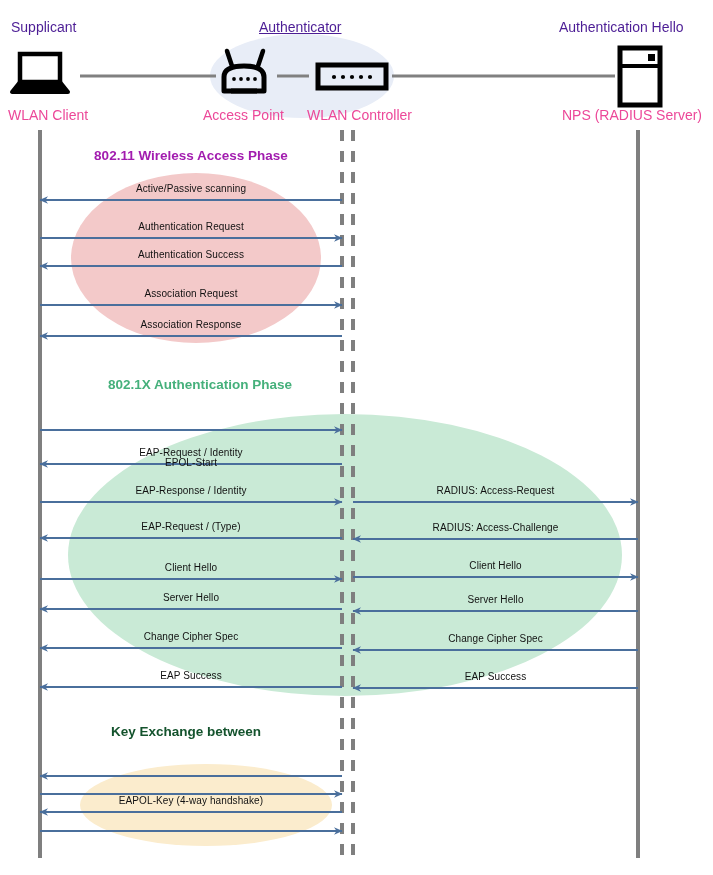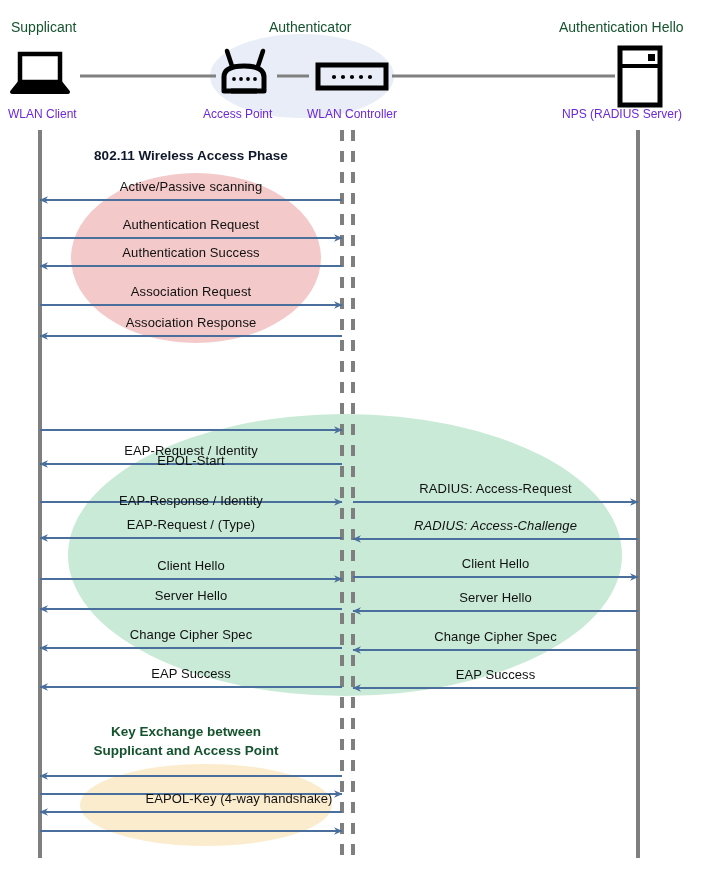--- a/index.html
+++ b/index.html
@@ -24,7 +24,7 @@
     font-size:13.5px;
     line-height:1;
   }
-  .actor-top{font-size:14px;color:#14532d;}
+  .actor-top{font-size:14px;color:#4c1d95;}
   .actor-bot{font-size:12px;color:#6d28d9;}
 
   .msg{

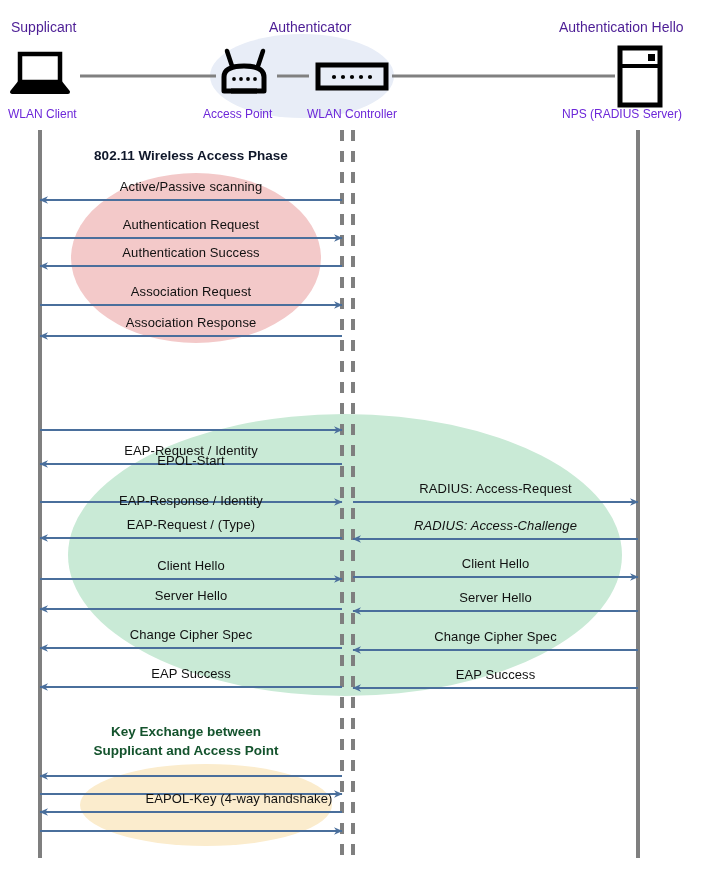--- a/index.html
+++ b/index.html
@@ -149,7 +149,7 @@
   <div class="lbl actor-top" style="left:11px;top:20px;">Supplicant</div>
   <div class="lbl actor-bot" style="left:8px;top:108px;">WLAN Client</div>
 
-  <div class="lbl actor-top" style="left:269px;top:20px;">Authenticator</div>
+  <div class="lbl actor-top" style="left:259px;top:20px;text-decoration:underline;">Authenticator</div>
   <div class="lbl actor-bot" style="left:203px;top:108px;">Access Point</div>
 
   <div class="lbl actor-bot" style="left:307px;top:108px;">WLAN Controller</div>

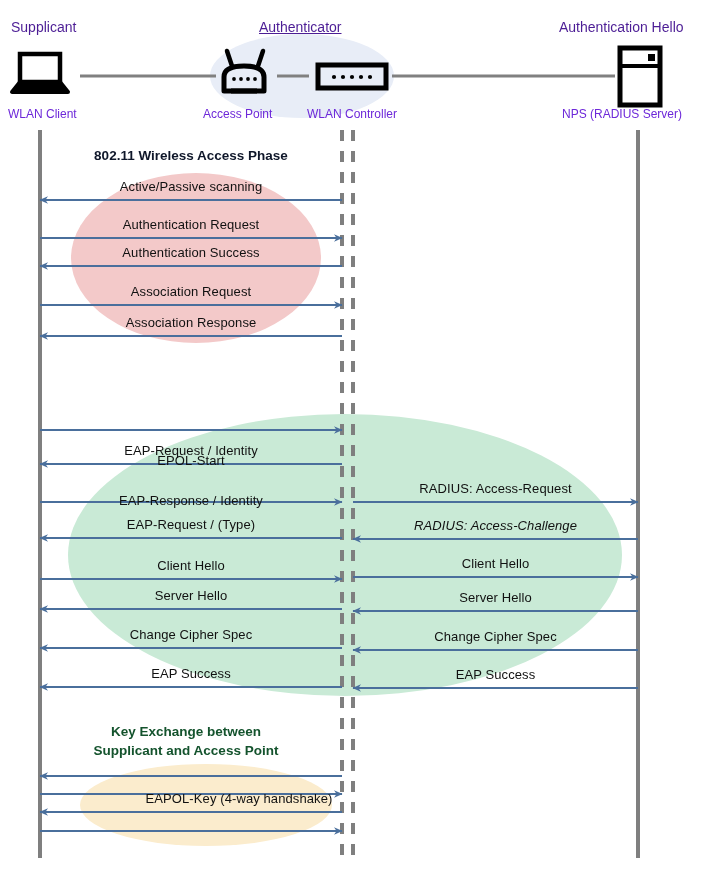--- a/index.html
+++ b/index.html
@@ -25,7 +25,7 @@
     line-height:1;
   }
   .actor-top{font-size:14px;color:#4c1d95;}
-  .actor-bot{font-size:12px;color:#6d28d9;}
+  .actor-bot{font-size:14px;color:#ec4899;}
 
   .msg{
     position:absolute;

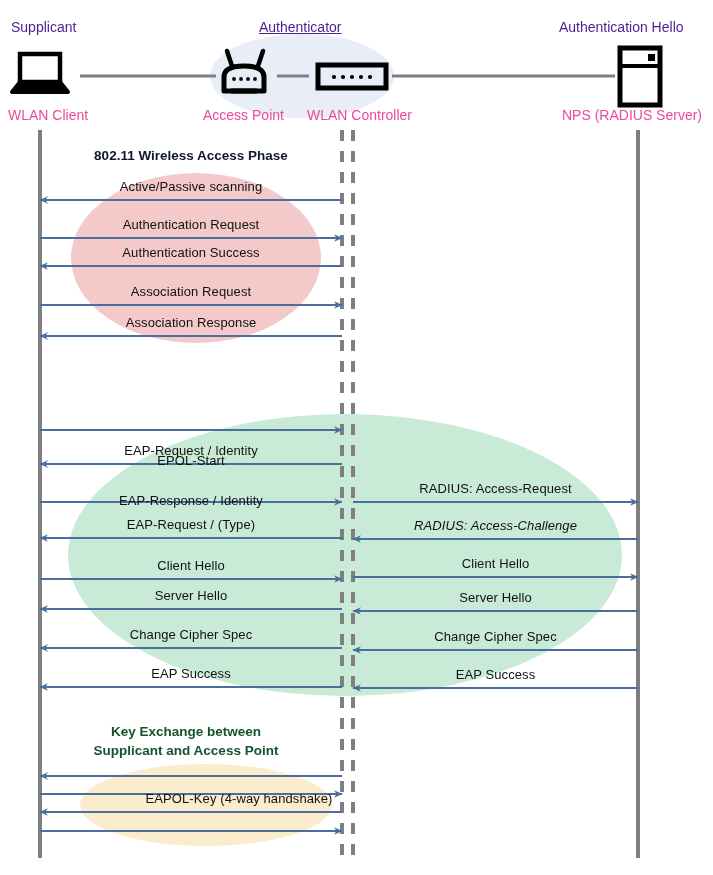--- a/index.html
+++ b/index.html
@@ -44,7 +44,7 @@
     text-align:center;
     line-height:19px;
   }
-  .phase.p1{color:#0f172a;}
+  .phase.p1{color:#a21caf;}
   .phase.p2{color:#45b07b;}
   .phase.p3{color:#14532d;}
 </style>

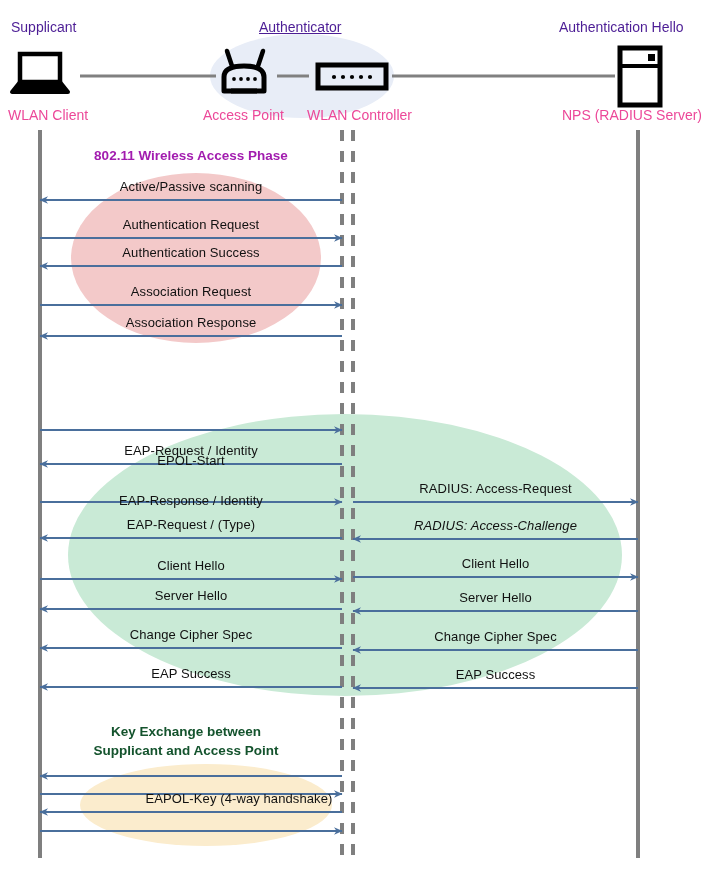--- a/index.html
+++ b/index.html
@@ -30,7 +30,7 @@
   .msg{
     position:absolute;
     transform:translate(-50%,-100%);
-    font-size:13px;
+    font-size:10px;
     color:#111;
     white-space:nowrap;
     letter-spacing:.1px;

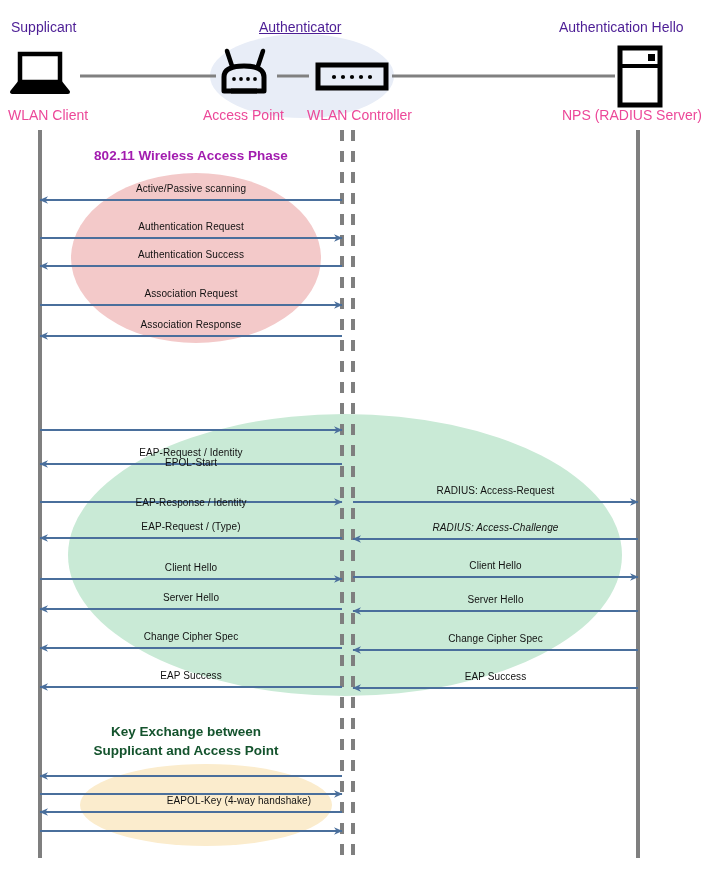--- a/index.html
+++ b/index.html
@@ -161,6 +161,9 @@
     <div>802.11 Wireless Access Phase</div>
   </div>
 
+  <div class="phase p2" style="left:200px;top:375px;">
+    <div>802.1X Authentication Phase</div>
+  </div>
 
   <div class="phase p3" style="left:186px;top:722px;">
     <div>Key Exchange between</div>

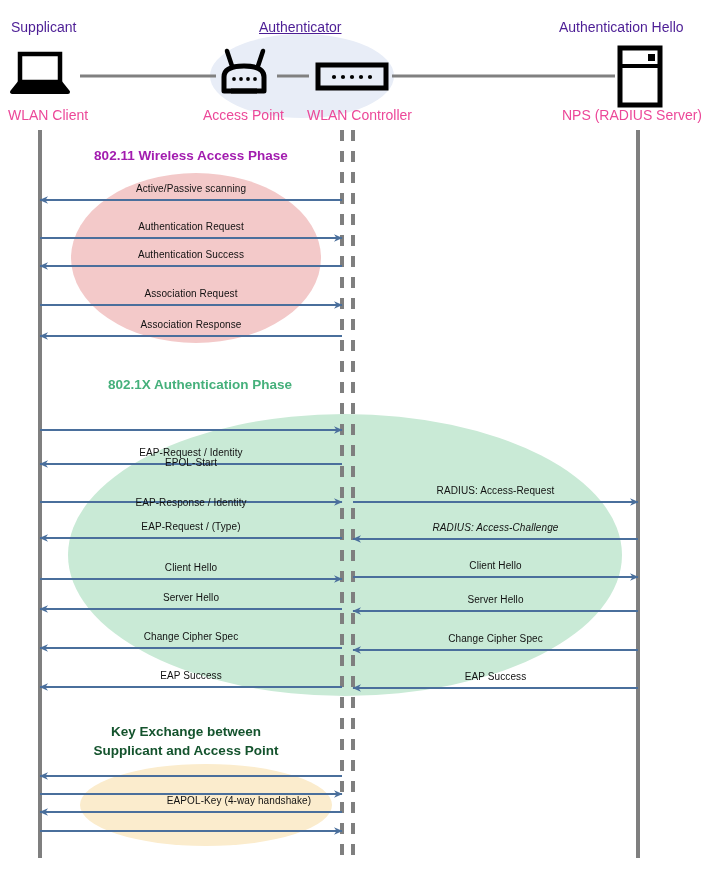--- a/index.html
+++ b/index.html
@@ -178,7 +178,7 @@
       <div class="msg" style="left: 191px; top: 330px;">Association Response</div>
       <div class="msg" style="left: 191px; top: 424px; margin-top: 44px;">EPOL-Start</div>
       <div class="msg" style="left: 191px; top: 458px;">EAP-Request / Identity</div>
-      <div class="msg" style="left: 191px; top: 508px;">EAP-Response / Identity</div>
+      <div class="msg" style="left: 191px; top: 496px;">EAP-Response / Identity</div>
       <div class="msg" style="left: 191px; top: 532px;">EAP-Request / (Type)</div>
       <div class="msg" style="left: 191px; top: 573px;">Client Hello</div>
       <div class="msg" style="left: 191px; top: 603px;">Server Hello</div>

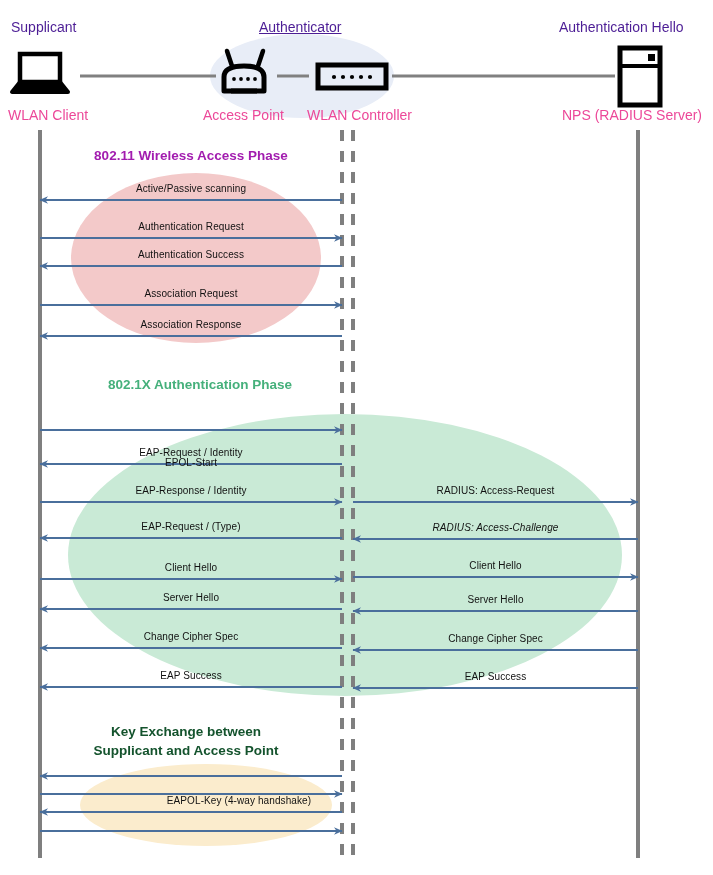--- a/index.html
+++ b/index.html
@@ -186,7 +186,7 @@
       <div class="msg" style="left: 191px; top: 681px;">EAP Success</div>
       <div class="msg" style="left: 191px; top: 806px; margin-left: 48px;">EAPOL-Key (4-way handshake)</div>
       <div class="msg" style="left: 495.5px; top: 496px;">RADIUS: Access-Request</div>
-      <div class="msg" style="left: 495.5px; top: 533px; font-style: italic;">RADIUS: Access-Challenge</div>
+      <div class="msg" style="left: 495.5px; top: 533px;">RADIUS: Access-Challenge</div>
       <div class="msg" style="left: 495.5px; top: 571px;">Client Hello</div>
       <div class="msg" style="left: 495.5px; top: 605px;">Server Hello</div>
       <div class="msg" style="left: 495.5px; top: 644px;">Change Cipher Spec</div>

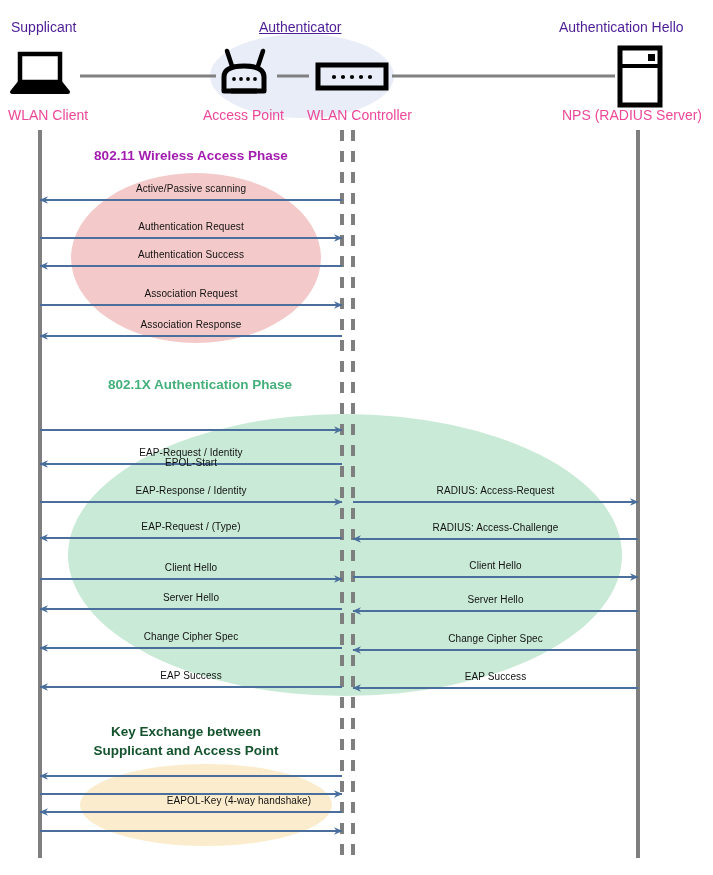--- a/index.html
+++ b/index.html
@@ -167,7 +167,6 @@
 
   <div class="phase p3" style="left:186px;top:722px;">
     <div>Key Exchange between</div>
-    <div>Supplicant and Access Point</div>
   </div>
 
   <div id="msg-layer">

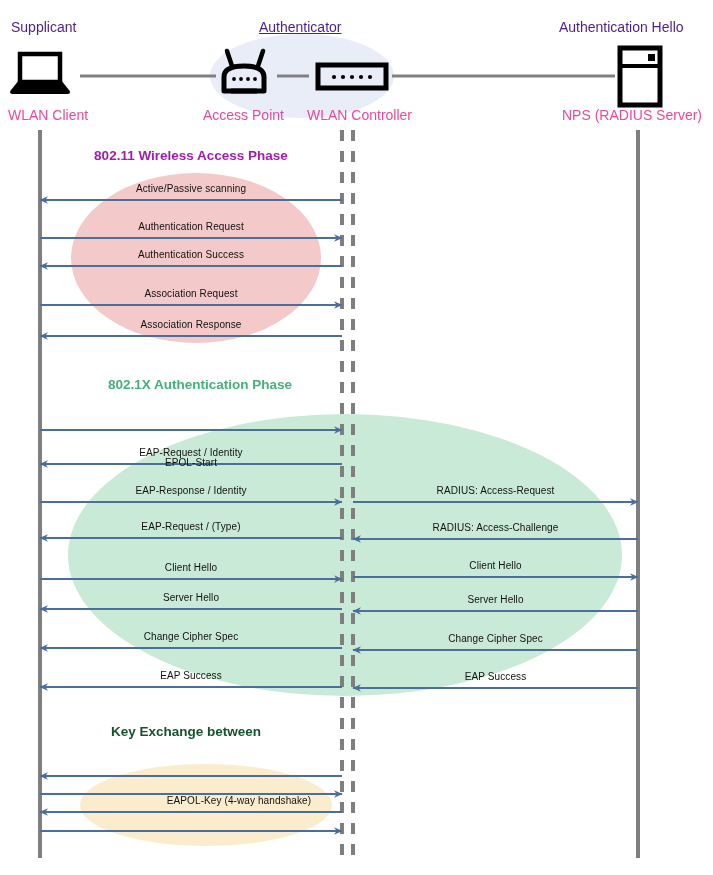--- a/index.html
+++ b/index.html
@@ -183,7 +183,7 @@
       <div class="msg" style="left: 191px; top: 603px;">Server Hello</div>
       <div class="msg" style="left: 191px; top: 642px;">Change Cipher Spec</div>
       <div class="msg" style="left: 191px; top: 681px;">EAP Success</div>
-      <div class="msg" style="left: 191px; top: 806px; margin-left: 48px;">EAPOL-Key (4-way handshake)</div>
+      <div class="msg" style="left: 191px; top: 806px;">EAPOL-Key (4-way handshake)</div>
       <div class="msg" style="left: 495.5px; top: 496px;">RADIUS: Access-Request</div>
       <div class="msg" style="left: 495.5px; top: 533px;">RADIUS: Access-Challenge</div>
       <div class="msg" style="left: 495.5px; top: 571px;">Client Hello</div>

